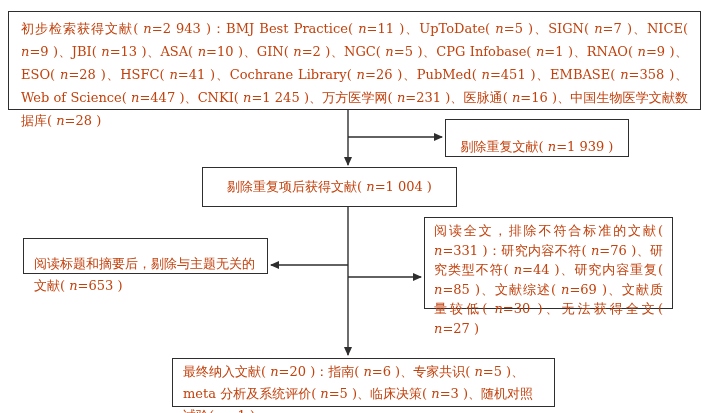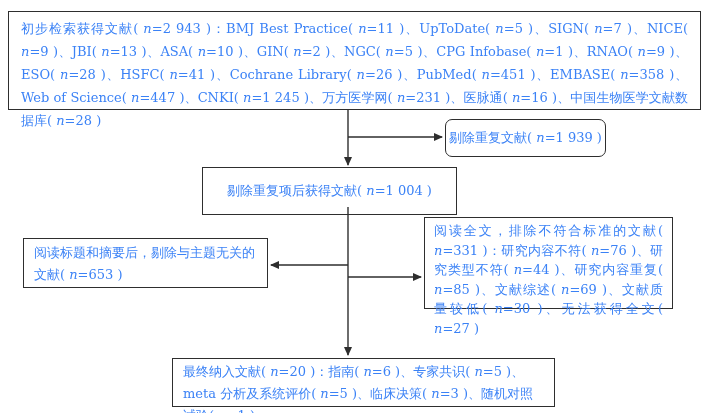--- a/index.html
+++ b/index.html
@@ -22,7 +22,7 @@
     border: 1.5px solid #2e2e2e;
     background: #ffffff;
     font-size: 13px;
-    color: #3b82f6;
+    color: #c2410c;
   }
   .box i { font-style: italic; font-family: "DejaVu Serif", "Liberation Serif", serif; }
   .box-initial {

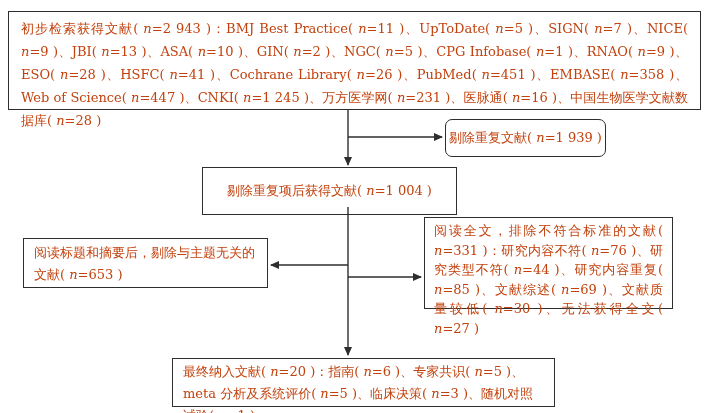--- a/index.html
+++ b/index.html
@@ -32,10 +32,9 @@
     text-align: justify;
   }
   .box-dedup {
-    left: 445px; top: 119px; width: 161px; height: 38px;
-    display: flex; align-items: center; justify-content: center;
+    left: 445px; top: 119px; width: 184px; height: 38px;
+    display: flex; align-items: flex-end; justify-content: center;
     white-space: nowrap;
-    border-radius: 7px;
   }
   .box-after {
     left: 202px; top: 167px; width: 255px; height: 48px;

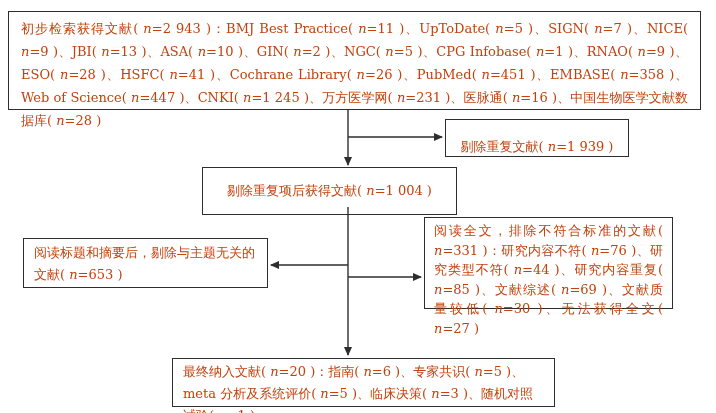--- a/index.html
+++ b/index.html
@@ -37,7 +37,7 @@
     white-space: nowrap;
   }
   .box-after {
-    left: 202px; top: 167px; width: 255px; height: 48px;
+    left: 202px; top: 167px; width: 255px; height: 40px;
     display: flex; align-items: center; justify-content: center;
     white-space: nowrap;
   }

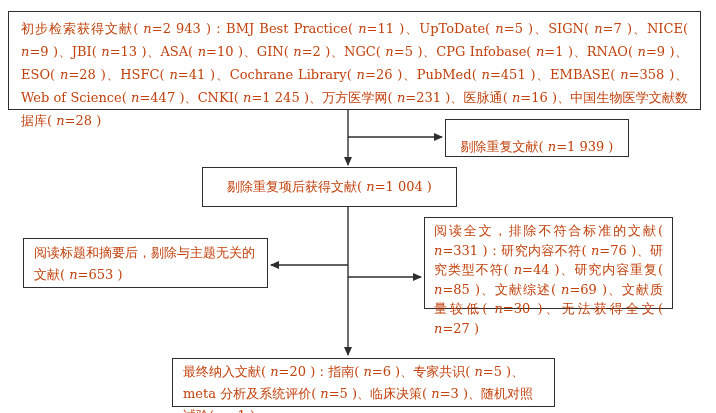--- a/index.html
+++ b/index.html
@@ -42,8 +42,8 @@
     white-space: nowrap;
   }
   .box-left-excl {
-    left: 23px; top: 238px; width: 245px; height: 50px;
-    padding: 3px 10px;
+    left: 23px; top: 238px; width: 245px; height: 36px;
+    padding: 14px 10px;
     line-height: 21.5px;
   }
   .box-right-excl {

